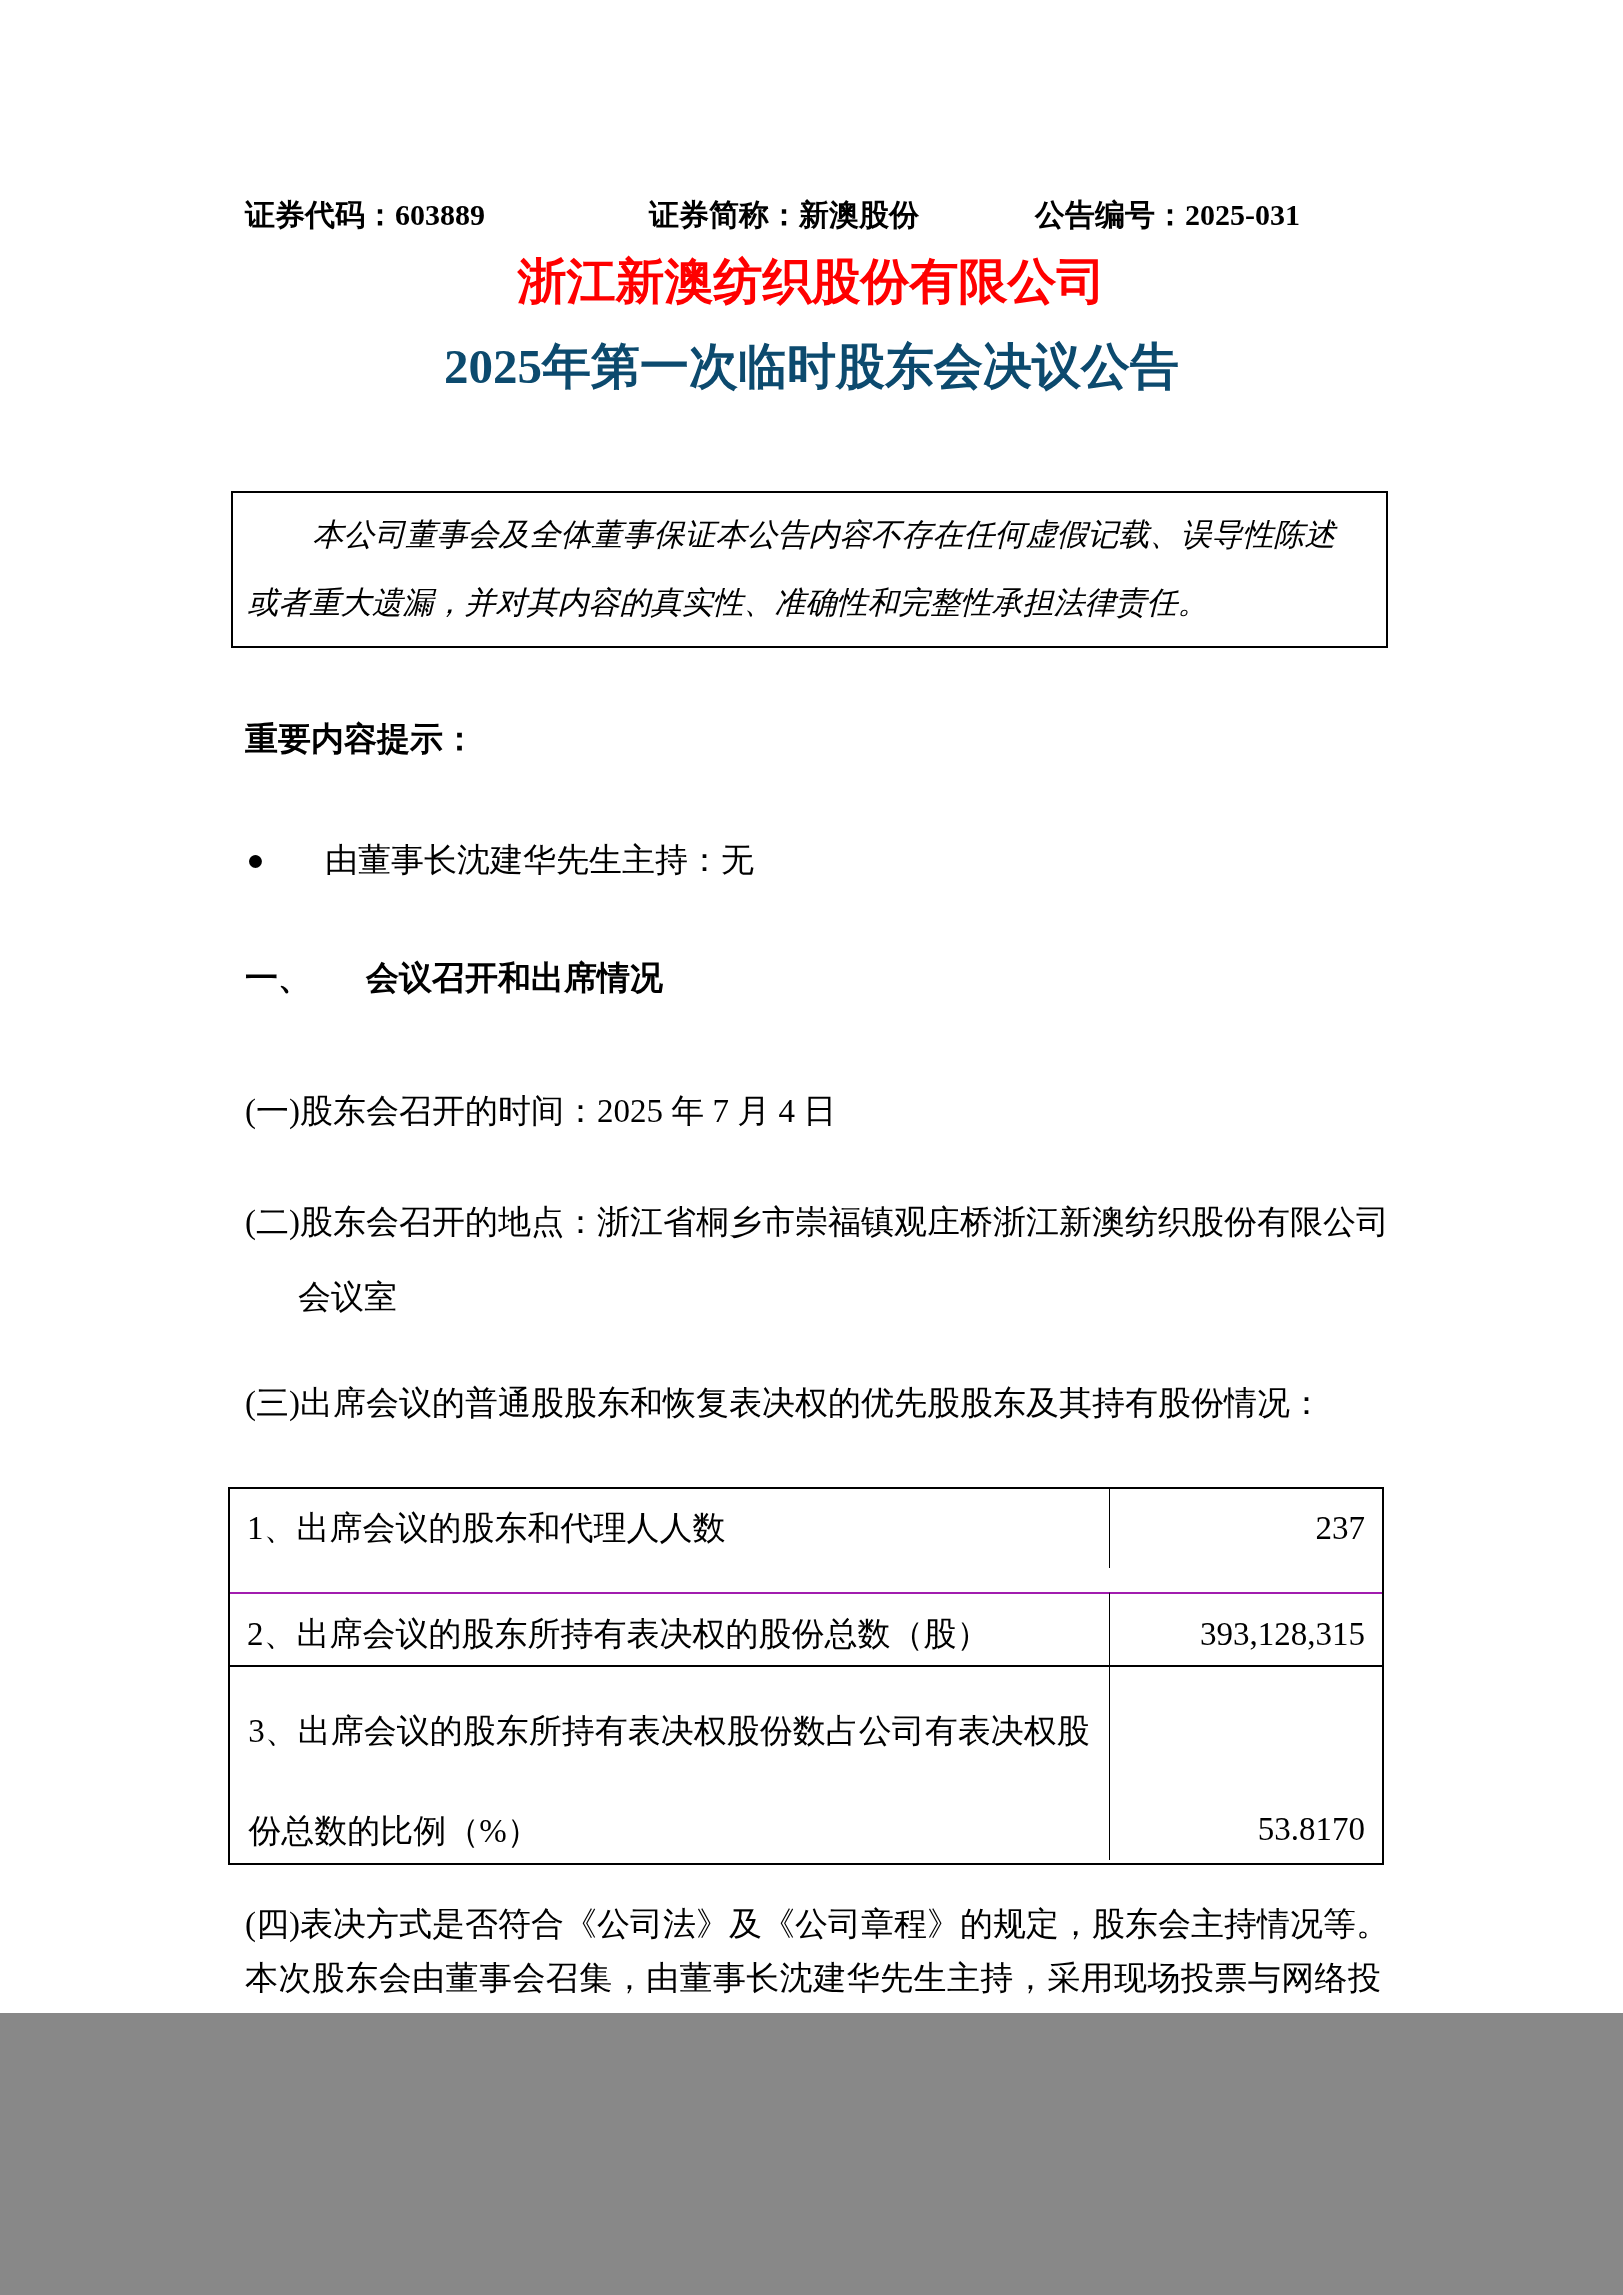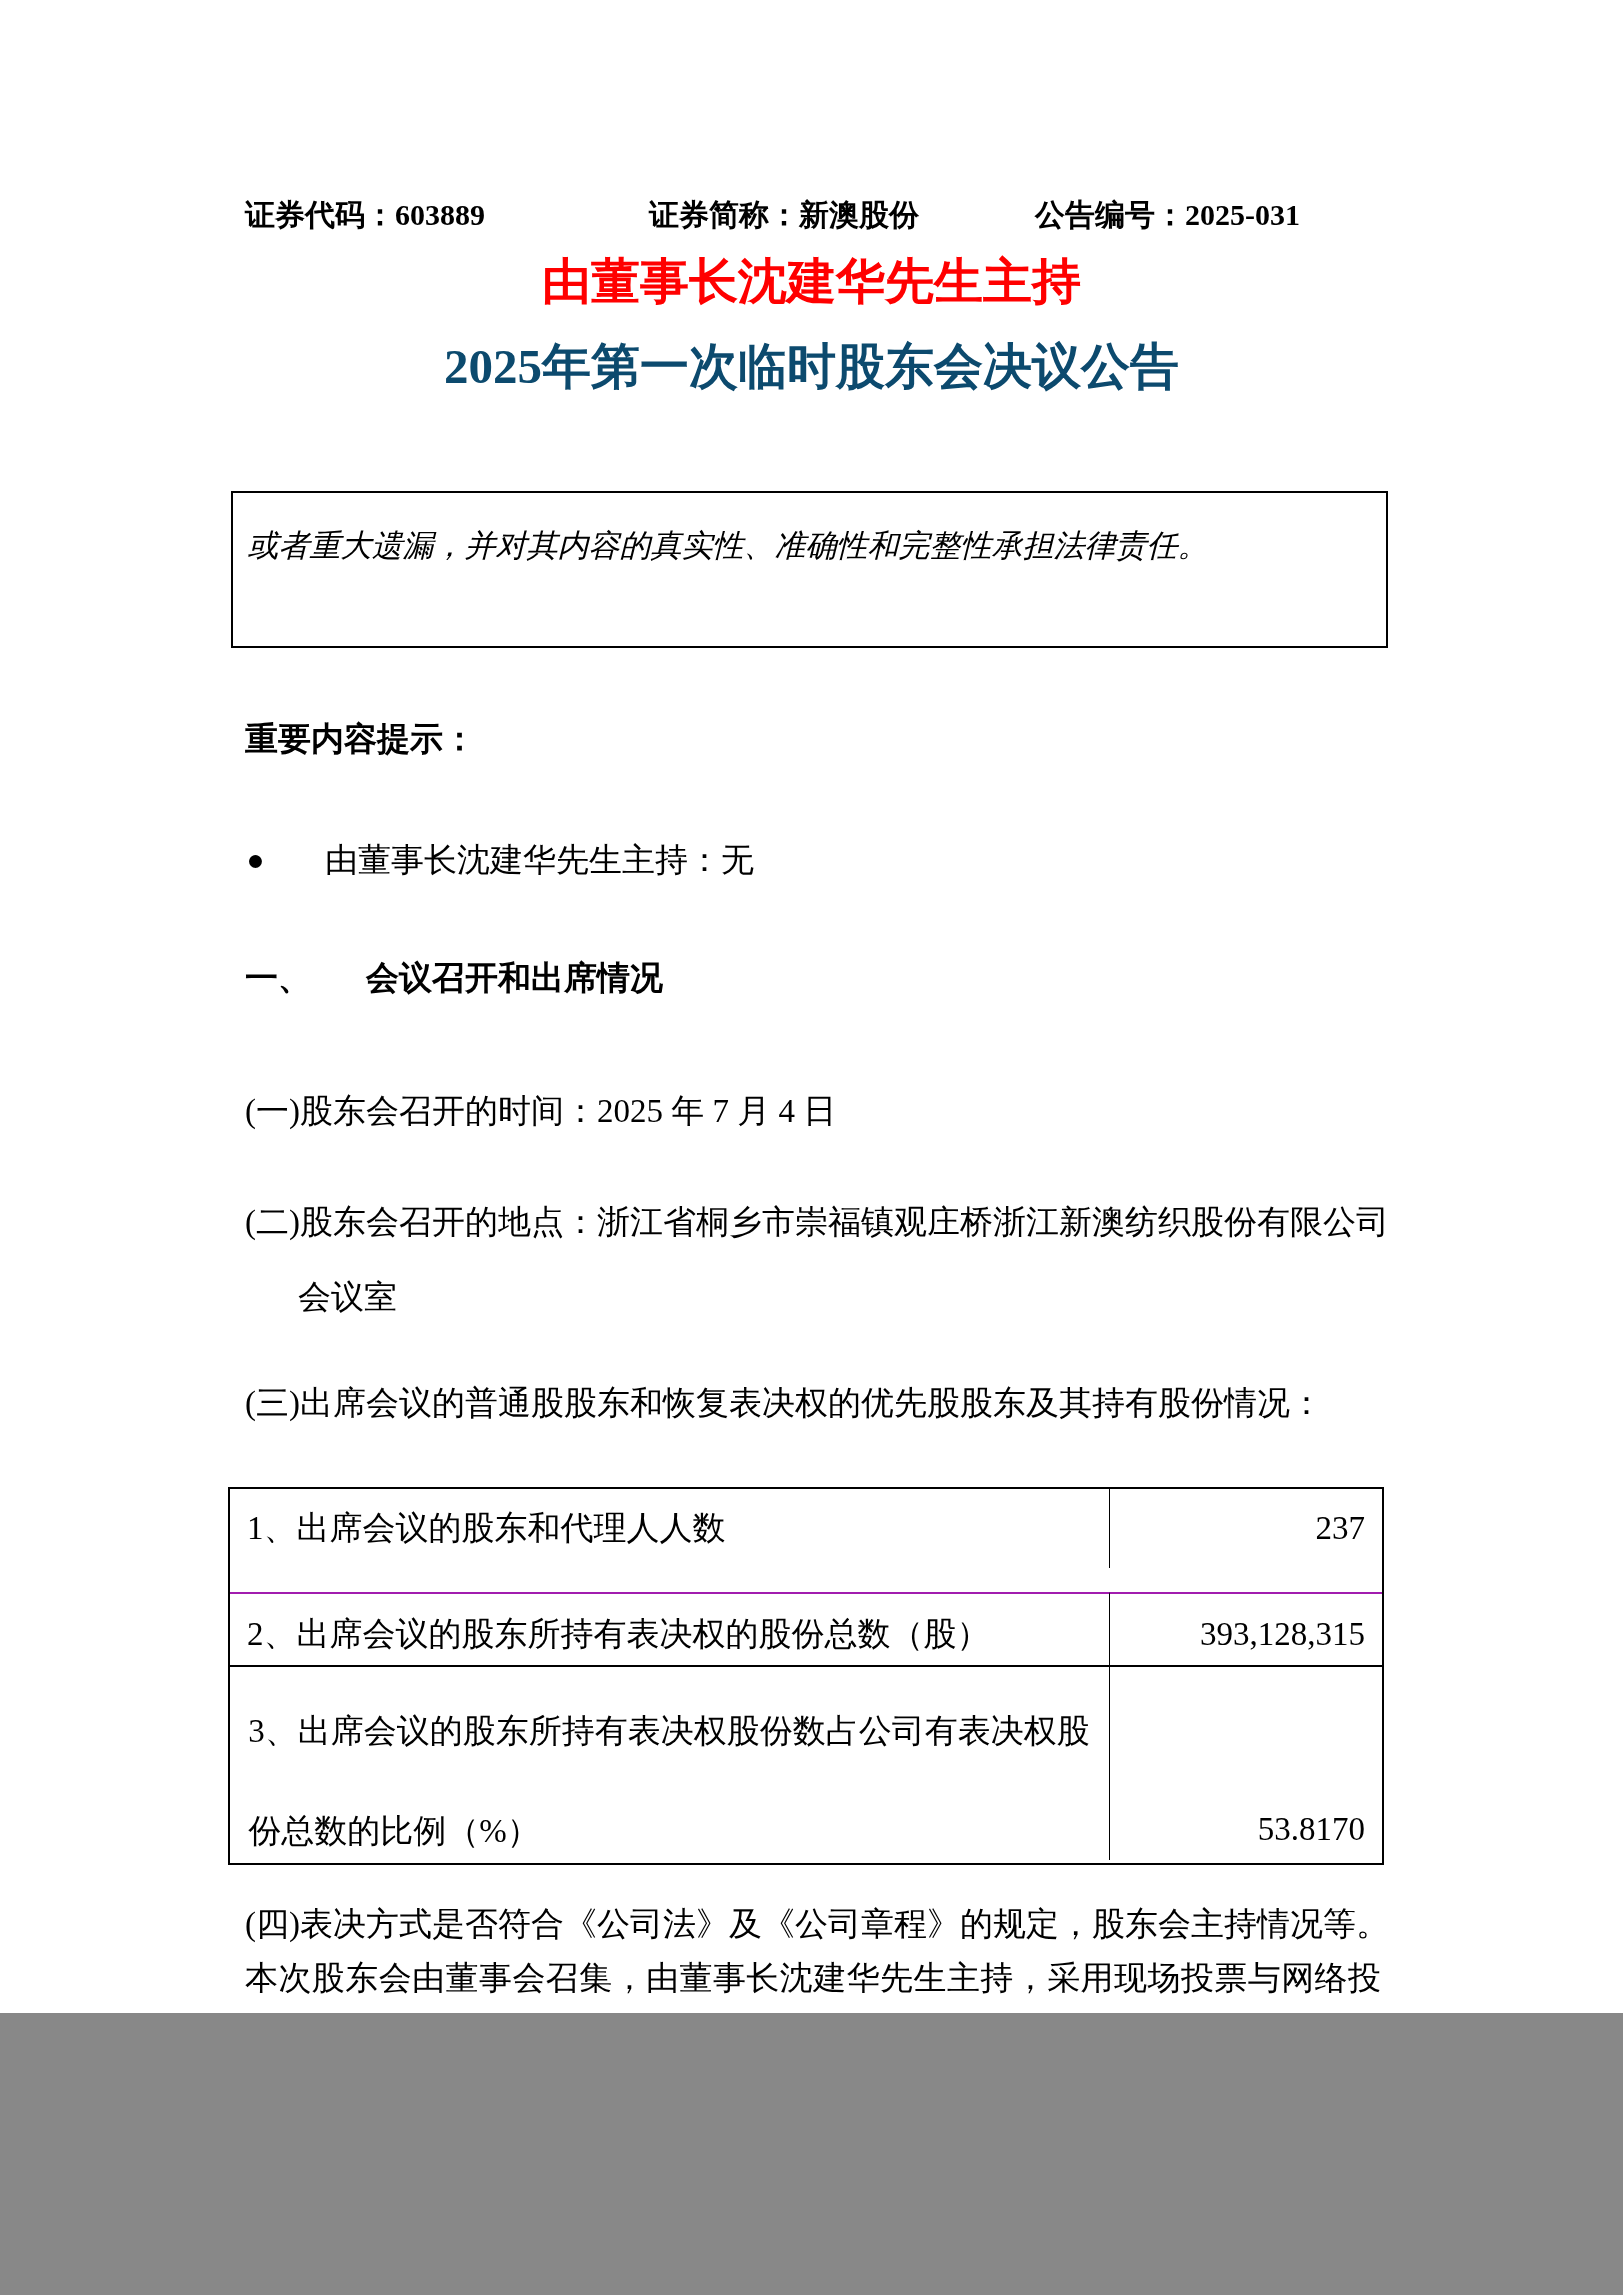--- a/index.html
+++ b/index.html
@@ -69,7 +69,7 @@
     <span class="hd-no">公告编号：2025-031</span>
   </div>
 
-  <div class="abs doc-title" style="color:#ff0000;">由董事长沈建华先生主持</div>
+  <div class="abs doc-title" style="color:#ff0000;">浙江新澳纺织股份有限公司</div>
   <div class="abs doc-subtitle" style="color:#0c4a6e;">2025年第一次临时股东会决议公告</div>
 
   <div class="abs disclaimer">

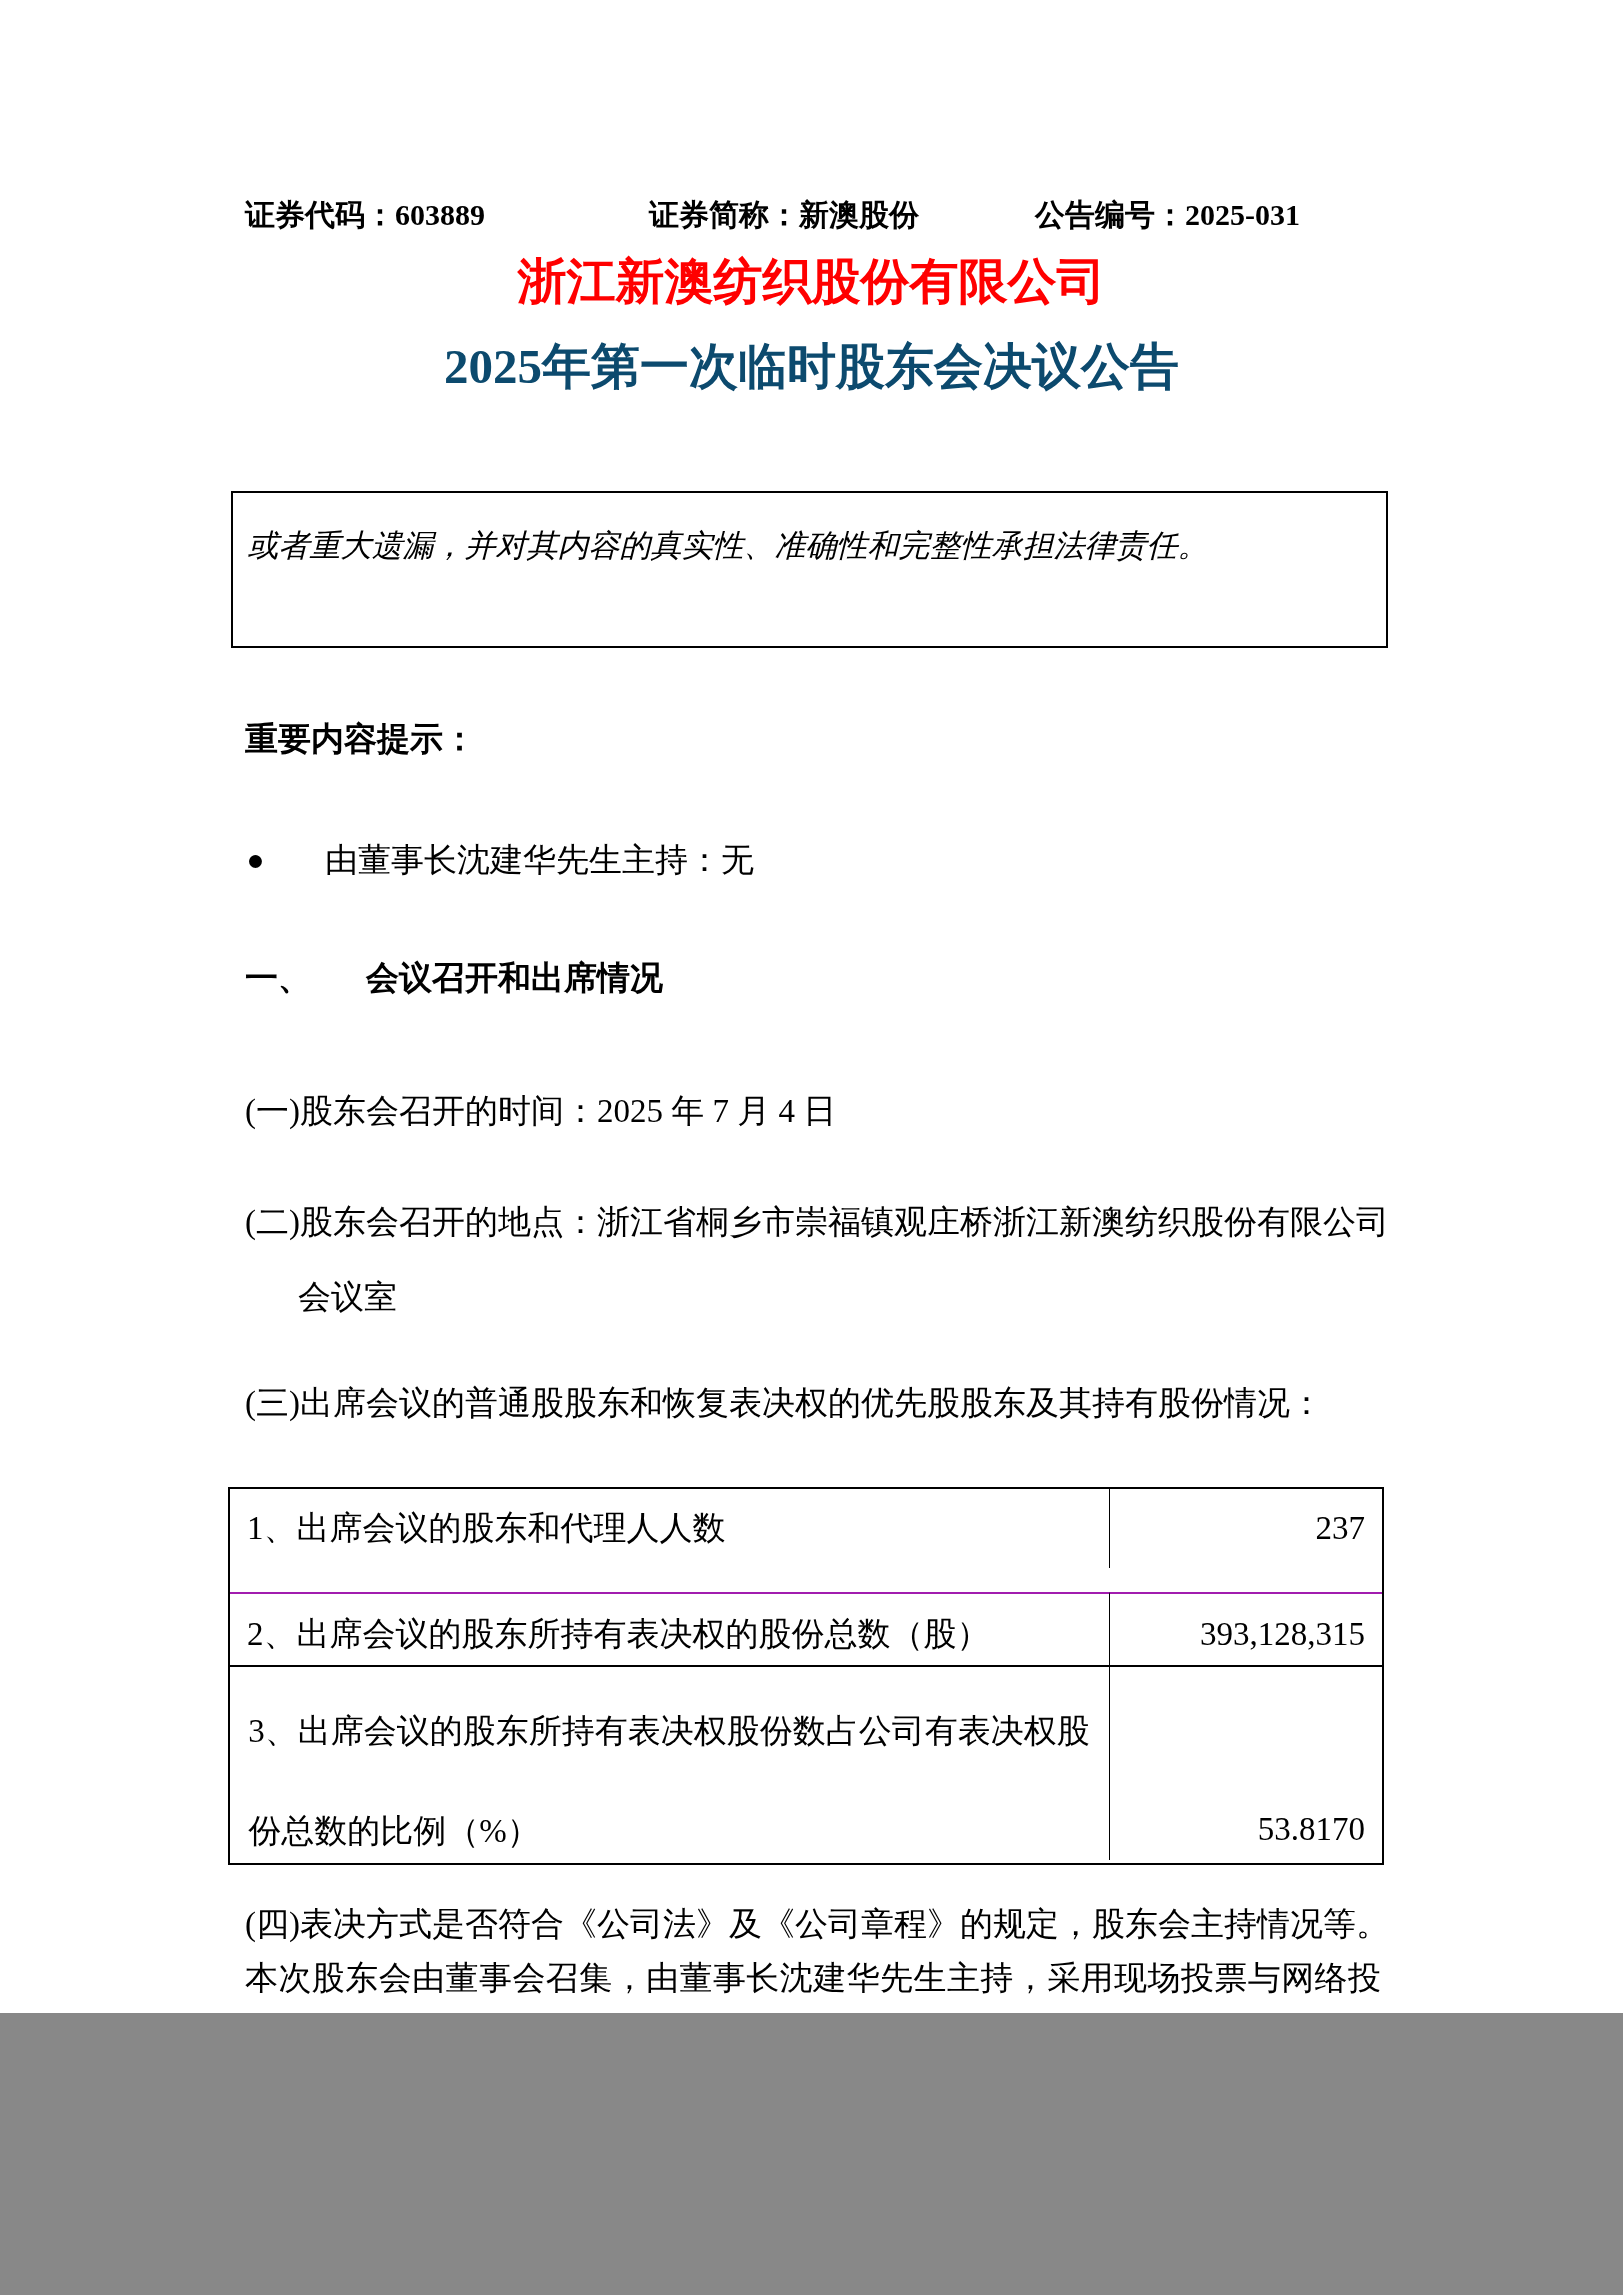--- a/index.html
+++ b/index.html
@@ -73,6 +73,7 @@
   <div class="abs doc-subtitle" style="color:#0c4a6e;">2025年第一次临时股东会决议公告</div>
 
   <div class="abs disclaimer">
+    <div class="disc-l1">本公司董事会及全体董事保证本公告内容不存在任何虚假记载、误导性陈述</div>
     <div class="disc-l2">或者重大遗漏，并对其内容的真实性、准确性和完整性承担法律责任。</div>
   </div>
 

